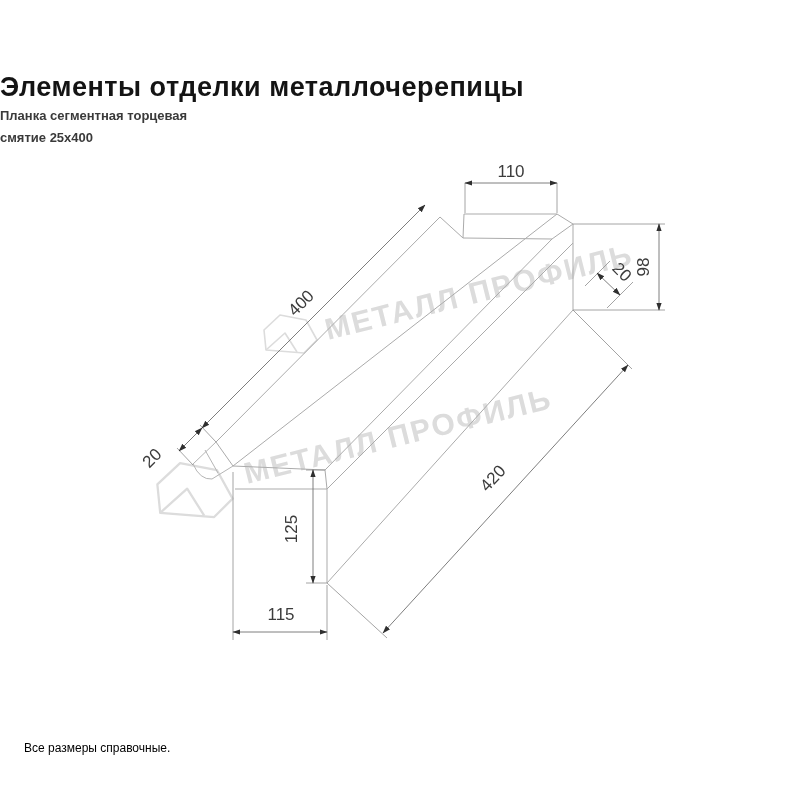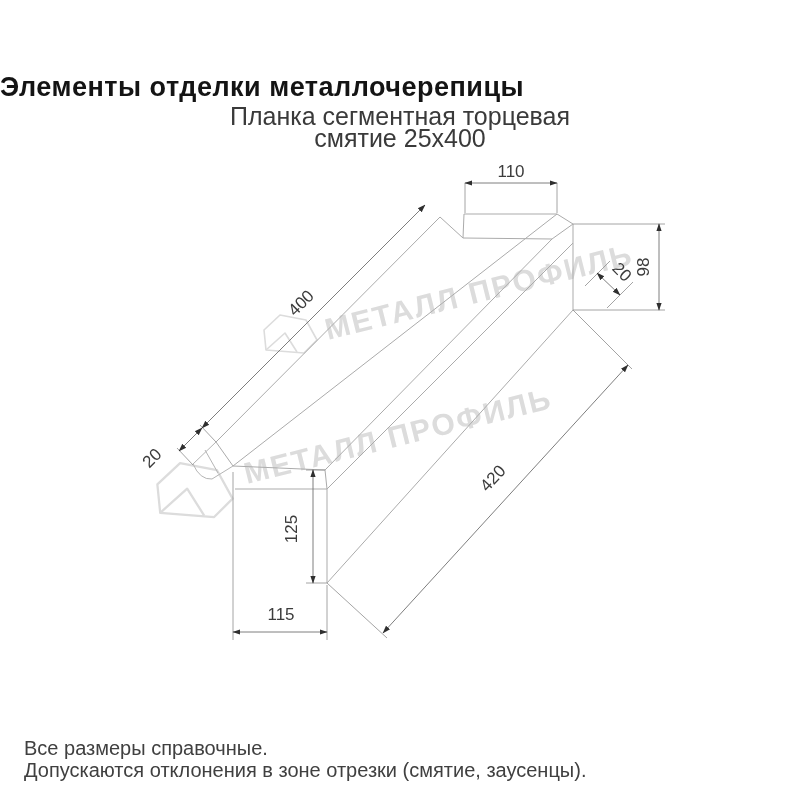--- a/index.html
+++ b/index.html
@@ -7,8 +7,8 @@
         font-family:"Liberation Sans", sans-serif;overflow:hidden;}
   .title{position:absolute;top:28px;left:0;width:800px;text-align:left;
          font-size:27px;font-weight:bold;color:#141414;letter-spacing:0.5px;margin-top:44px;}
-  .subtitle{position:absolute;top:105px;left:0;width:800px;text-align:center;
-            font-size:25px;line-height:22px;color:#3a3a3a;}
+  .subtitle{position:absolute;top:105px;left:0;width:800px;
+            font-size:13px;line-height:22px;color:#3a3a3a;font-weight:bold;}
   .footer{position:absolute;left:24px;top:737px;font-size:20px;line-height:22px;color:#404040;}
   svg.drawing{position:absolute;left:0;top:0;}
   .strip{stroke:#ababab;stroke-width:1;fill:none;}

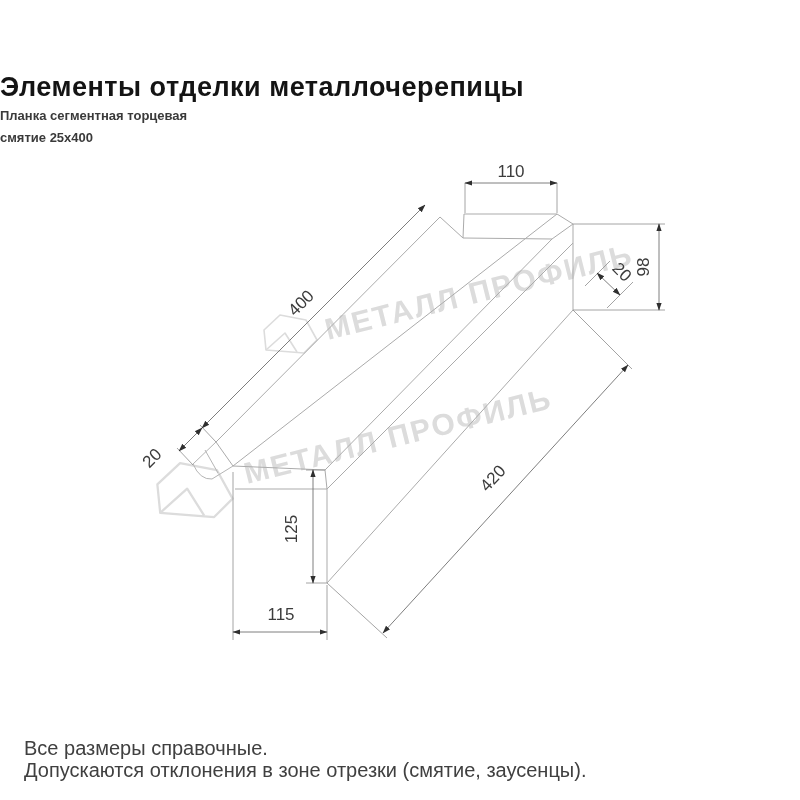--- a/index.html
+++ b/index.html
@@ -9,7 +9,7 @@
          font-size:27px;font-weight:bold;color:#141414;letter-spacing:0.5px;margin-top:44px;}
   .subtitle{position:absolute;top:105px;left:0;width:800px;
             font-size:13px;line-height:22px;color:#3a3a3a;font-weight:bold;}
-  .footer{position:absolute;left:24px;top:737px;font-size:20px;line-height:22px;color:#404040;}
+  .footer{position:absolute;left:24px;top:737px;font-size:12px;line-height:22px;color:#000000;}
   svg.drawing{position:absolute;left:0;top:0;}
   .strip{stroke:#ababab;stroke-width:1;fill:none;}
   .flap{stroke:#b5b5b5;stroke-width:1;fill:none;}

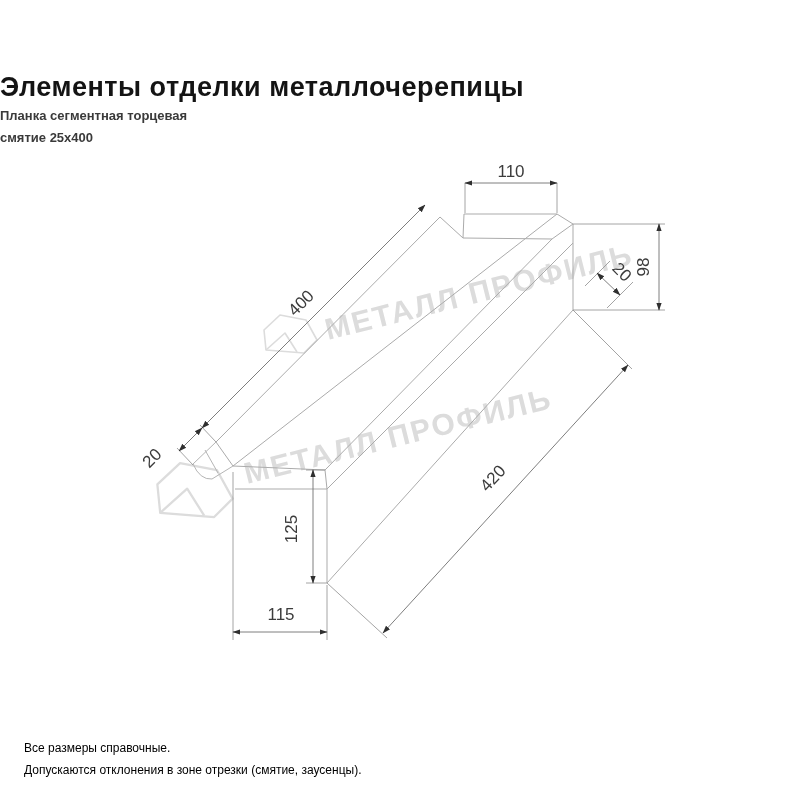--- a/index.html
+++ b/index.html
@@ -124,7 +124,6 @@
 
   <div class="footer">
     <div>Все размеры справочные.</div>
-    <div>Допускаются отклонения в зоне отрезки (смятие, заусенцы).</div>
   </div>
 
 </div>

